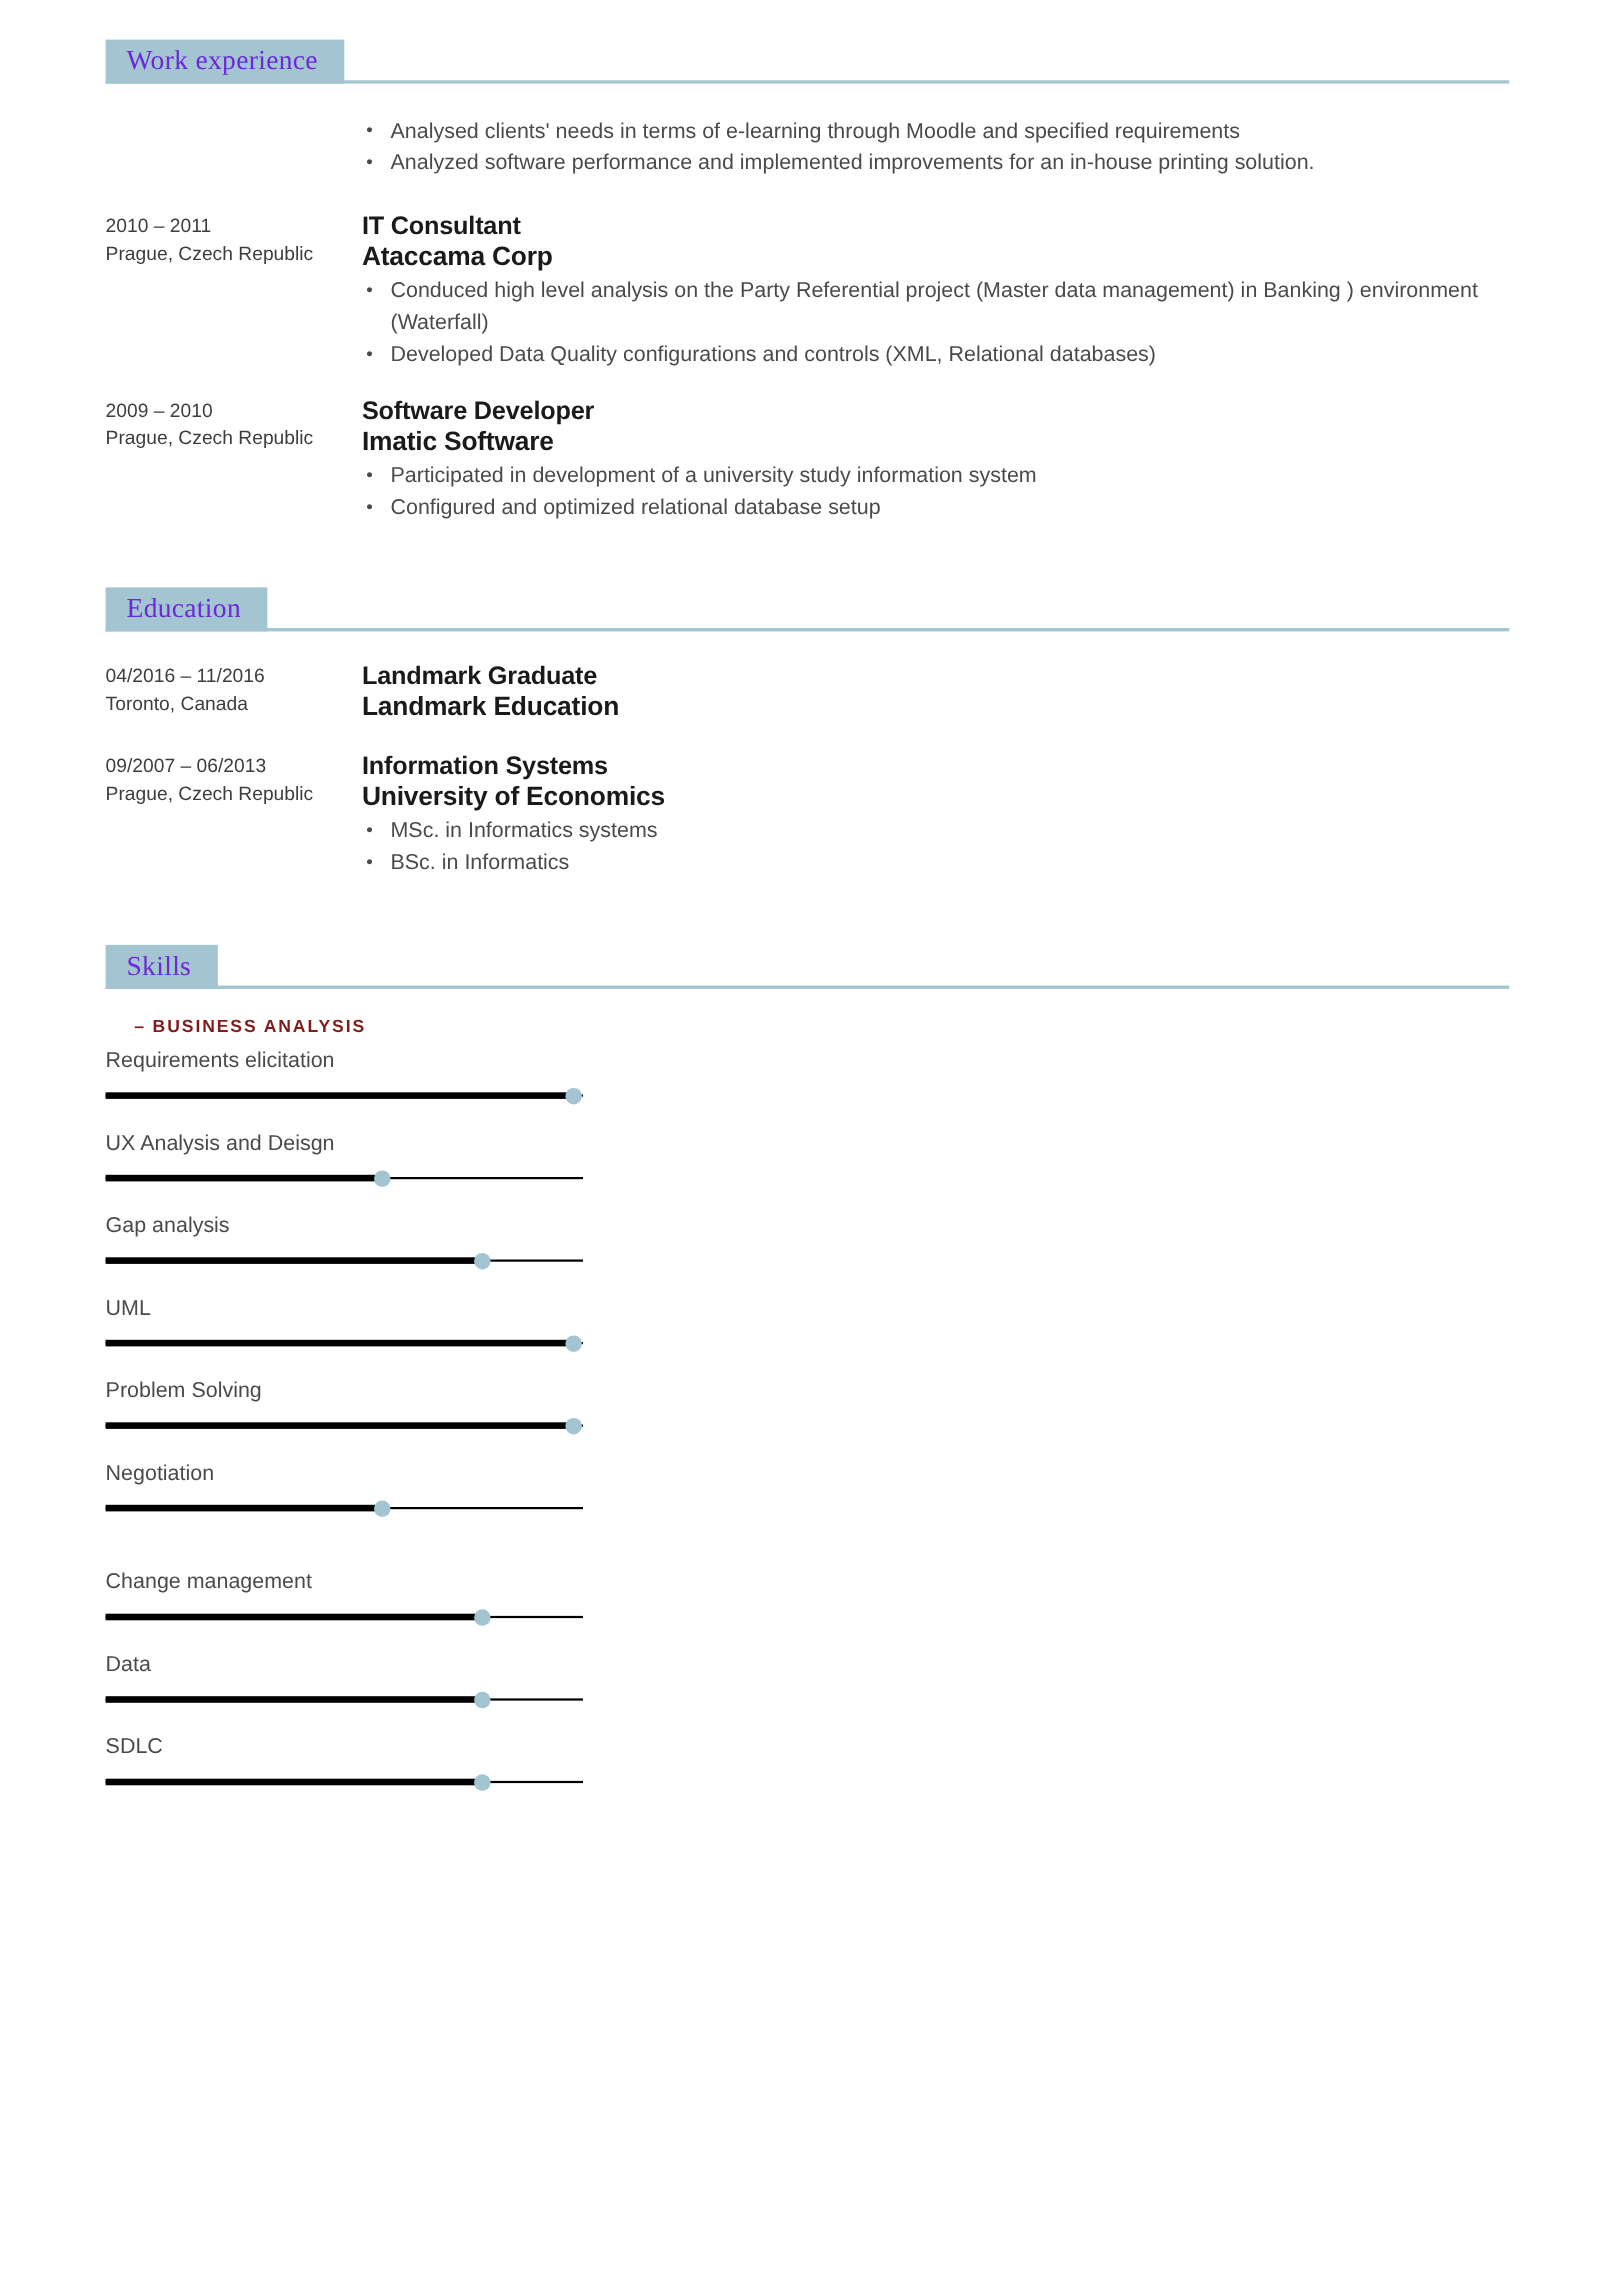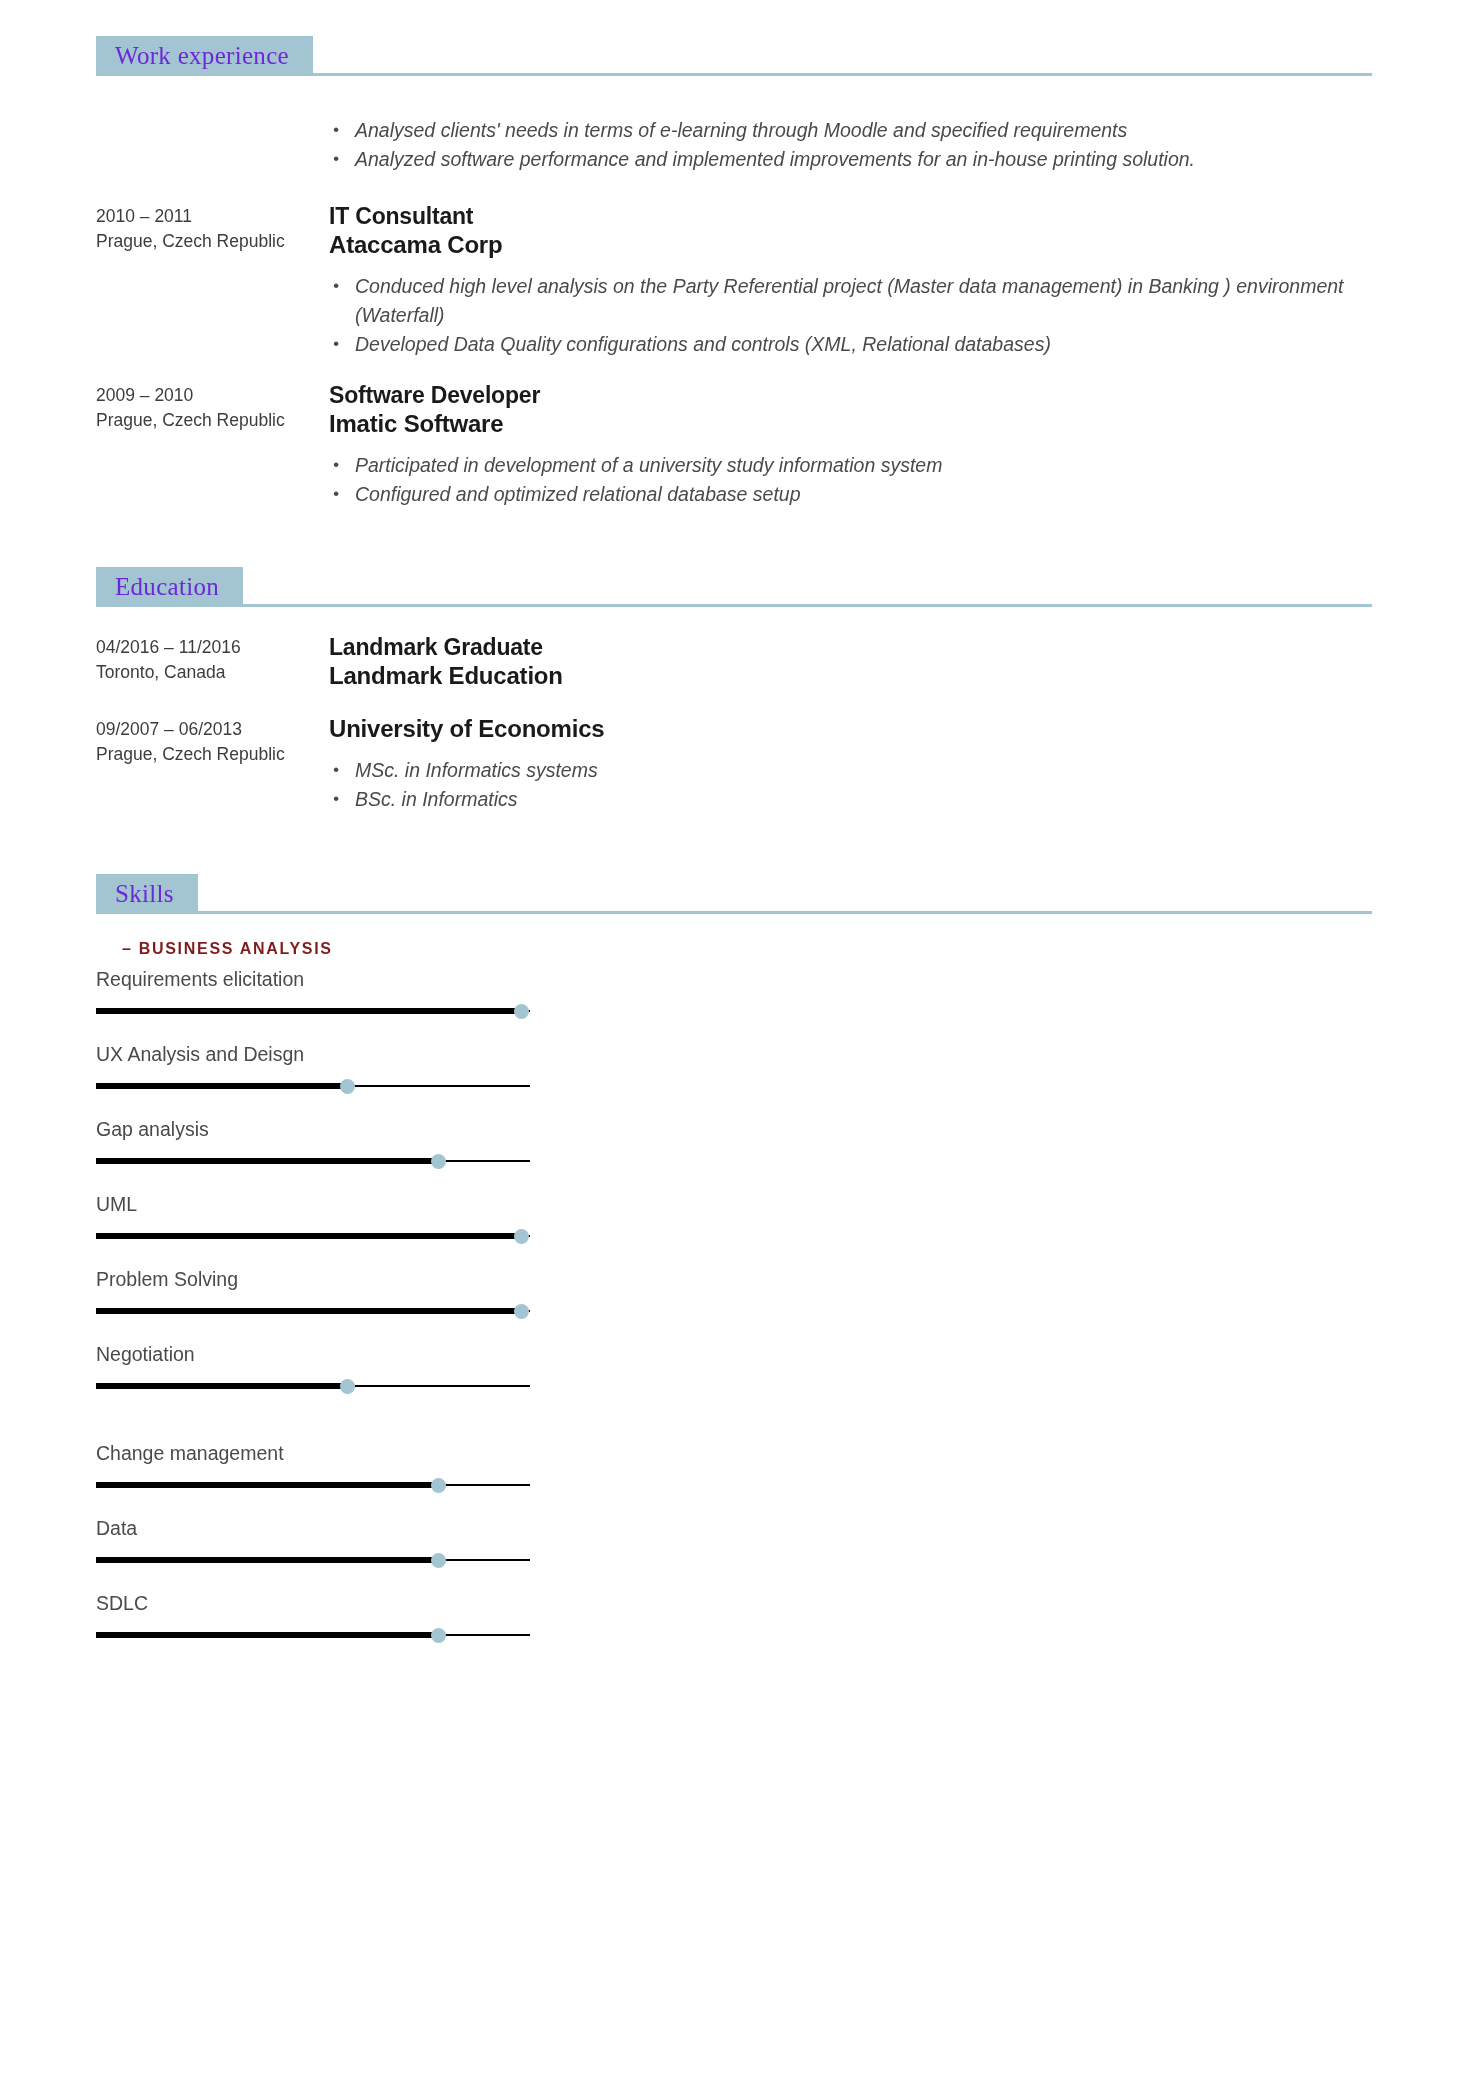--- a/index.html
+++ b/index.html
@@ -90,8 +90,7 @@
 
   ul.bullets {
     list-style: none;
-    margin-top: 14px;
-    font-style: italic;
+    margin-top: 3px;
   }
   ul.bullets li {
     position: relative;

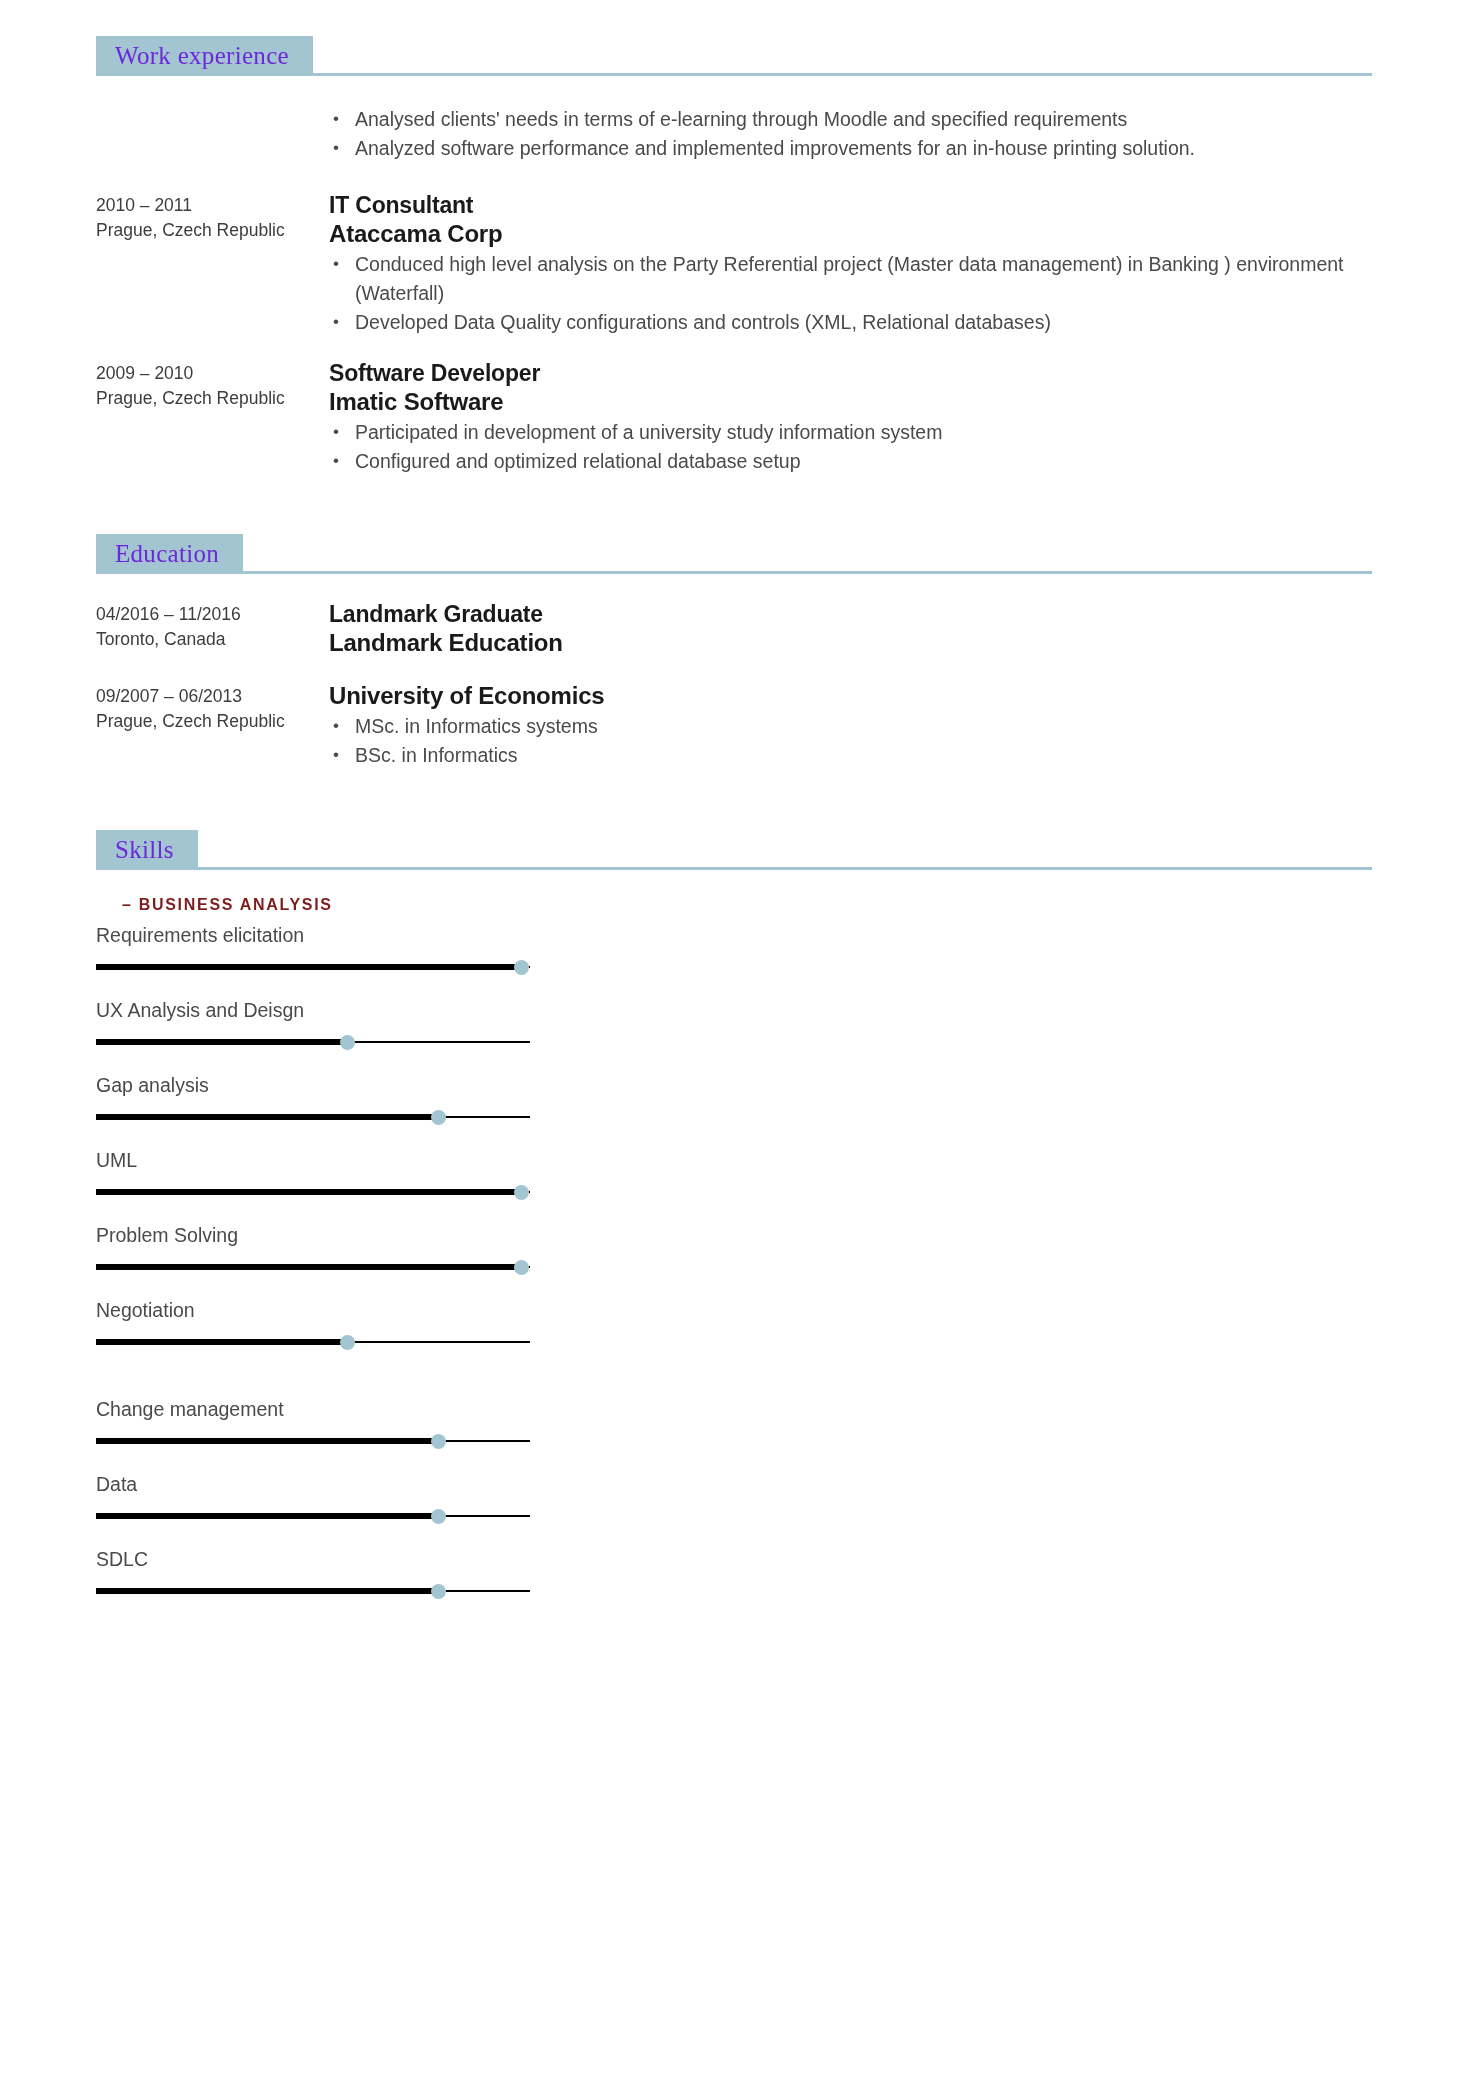--- a/index.html
+++ b/index.html
@@ -248,6 +248,7 @@
       <div class="place">Prague, Czech Republic</div>
     </div>
     <div class="entry-body">
+      <div class="entry-title">Information Systems</div>
       <div class="entry-org">University of Economics</div>
       <ul class="bullets">
         <li>MSc. in Informatics systems</li>

